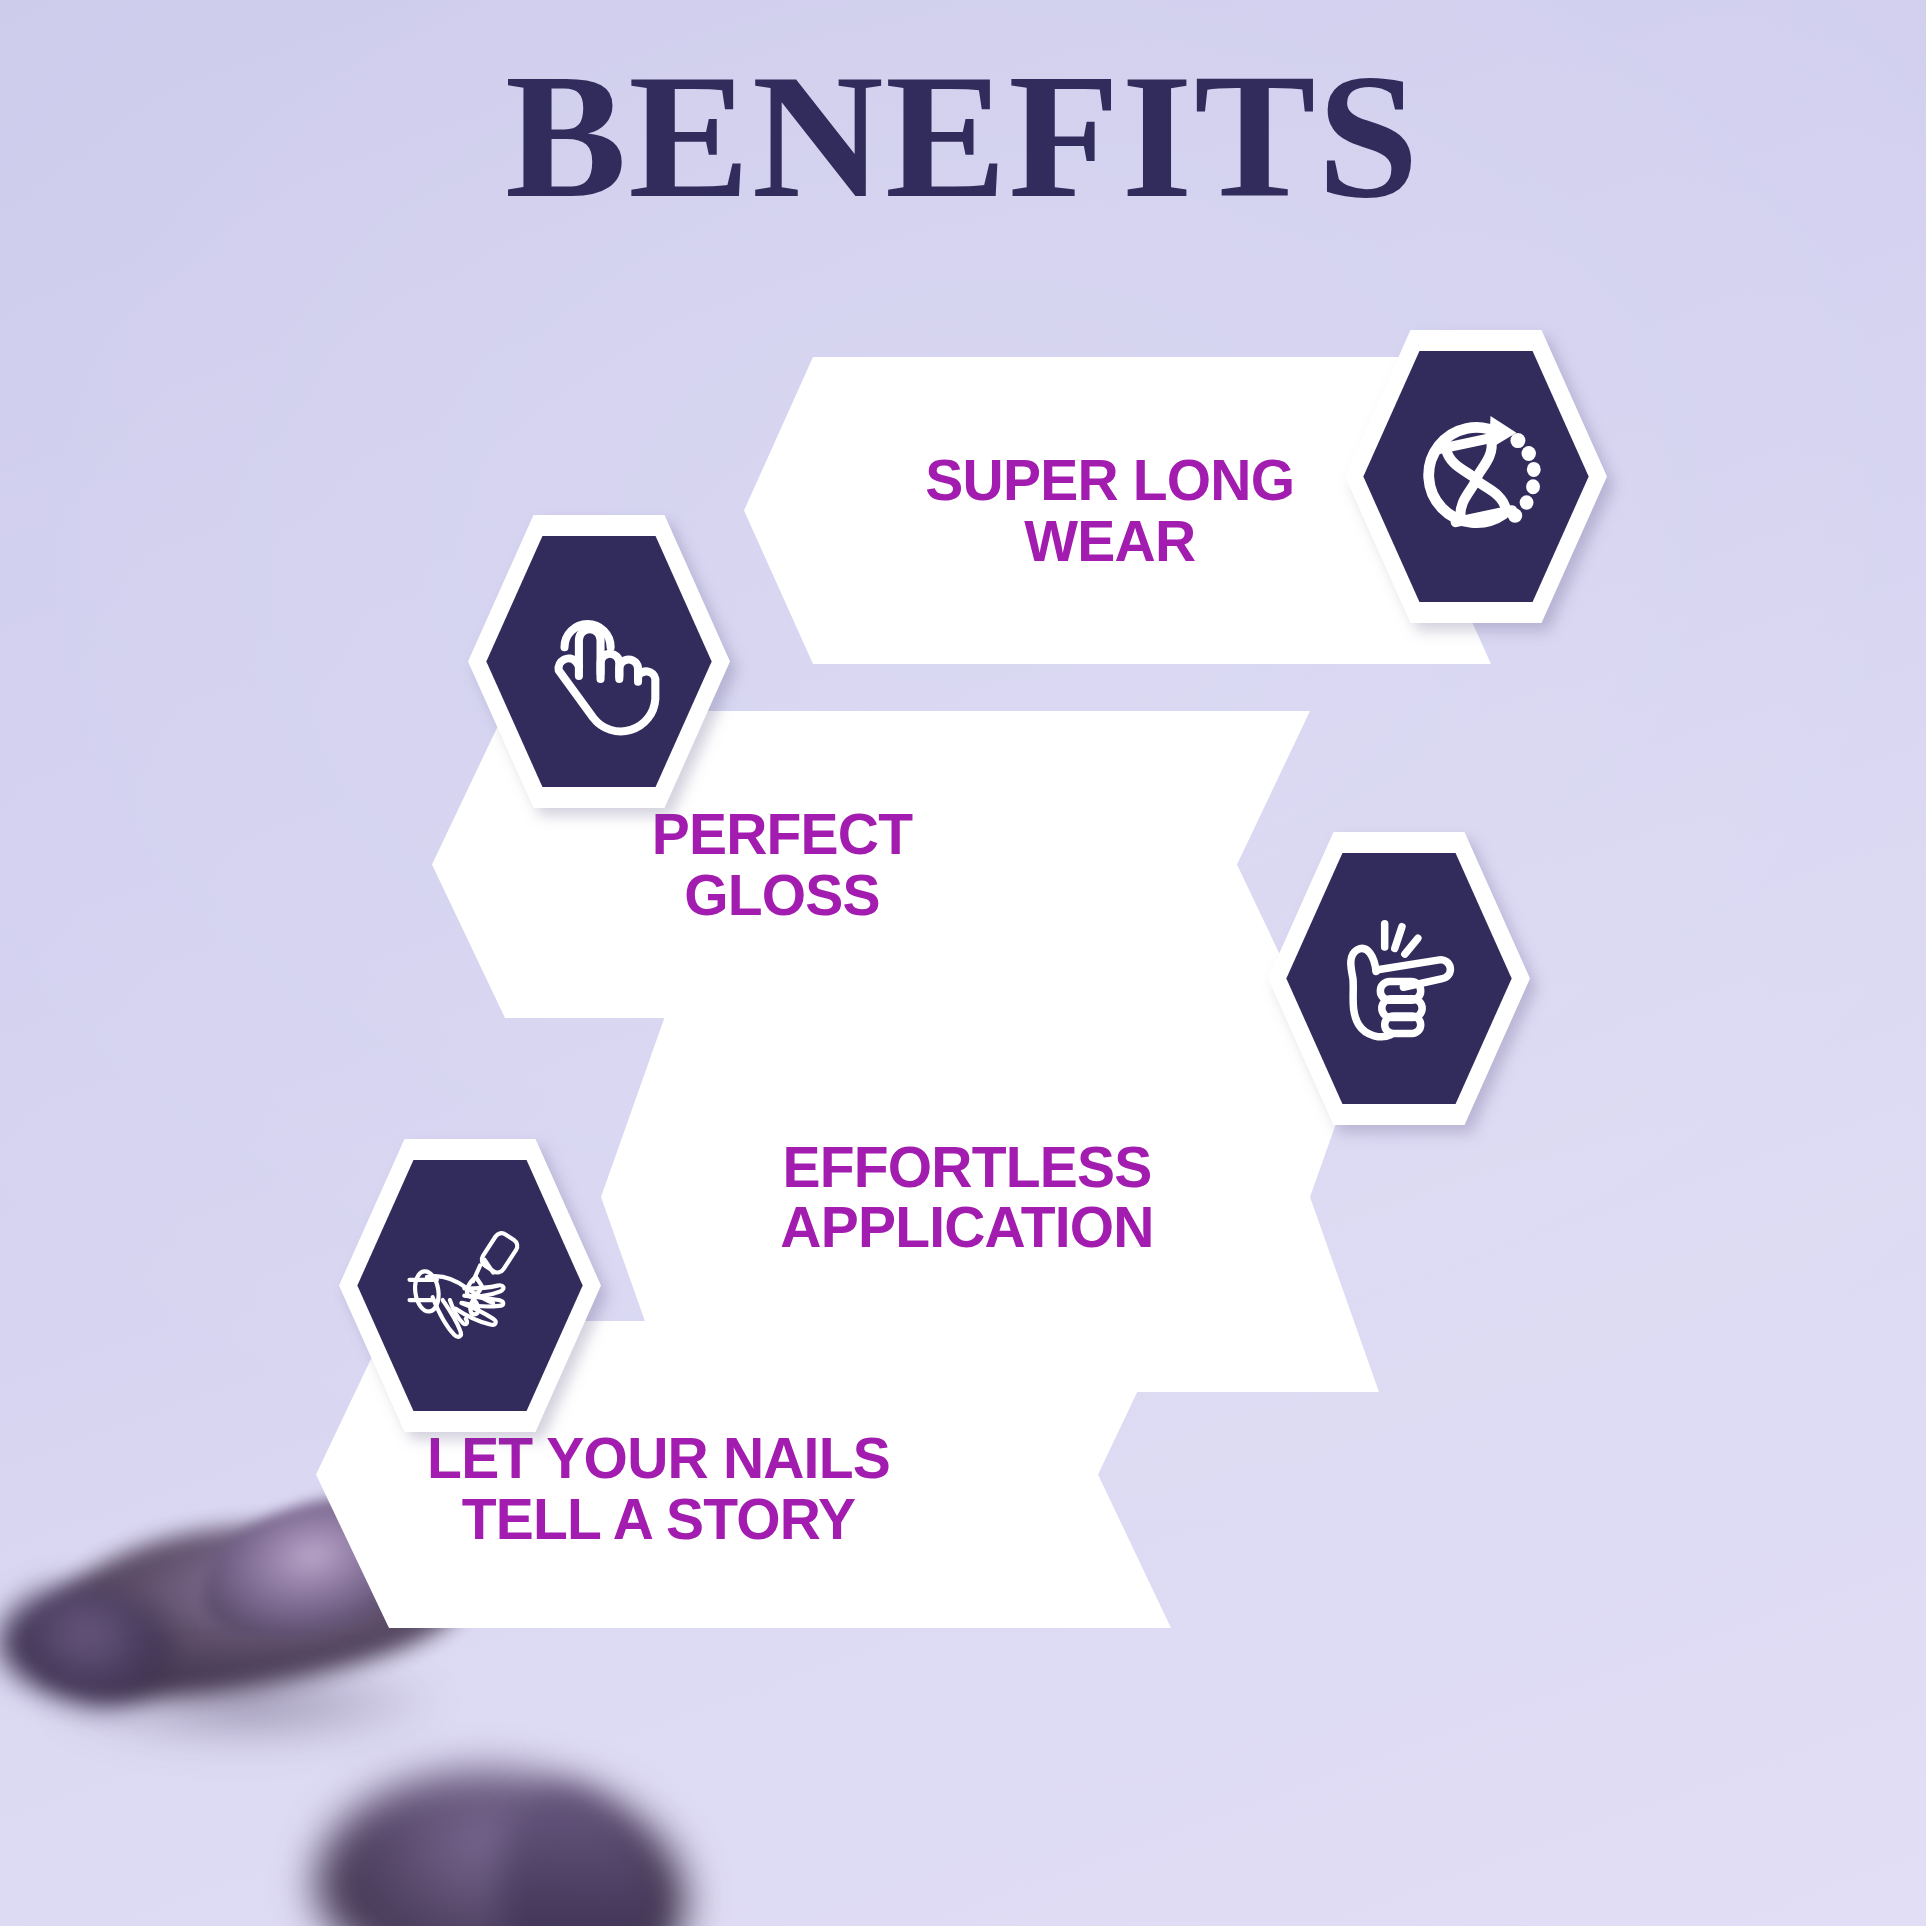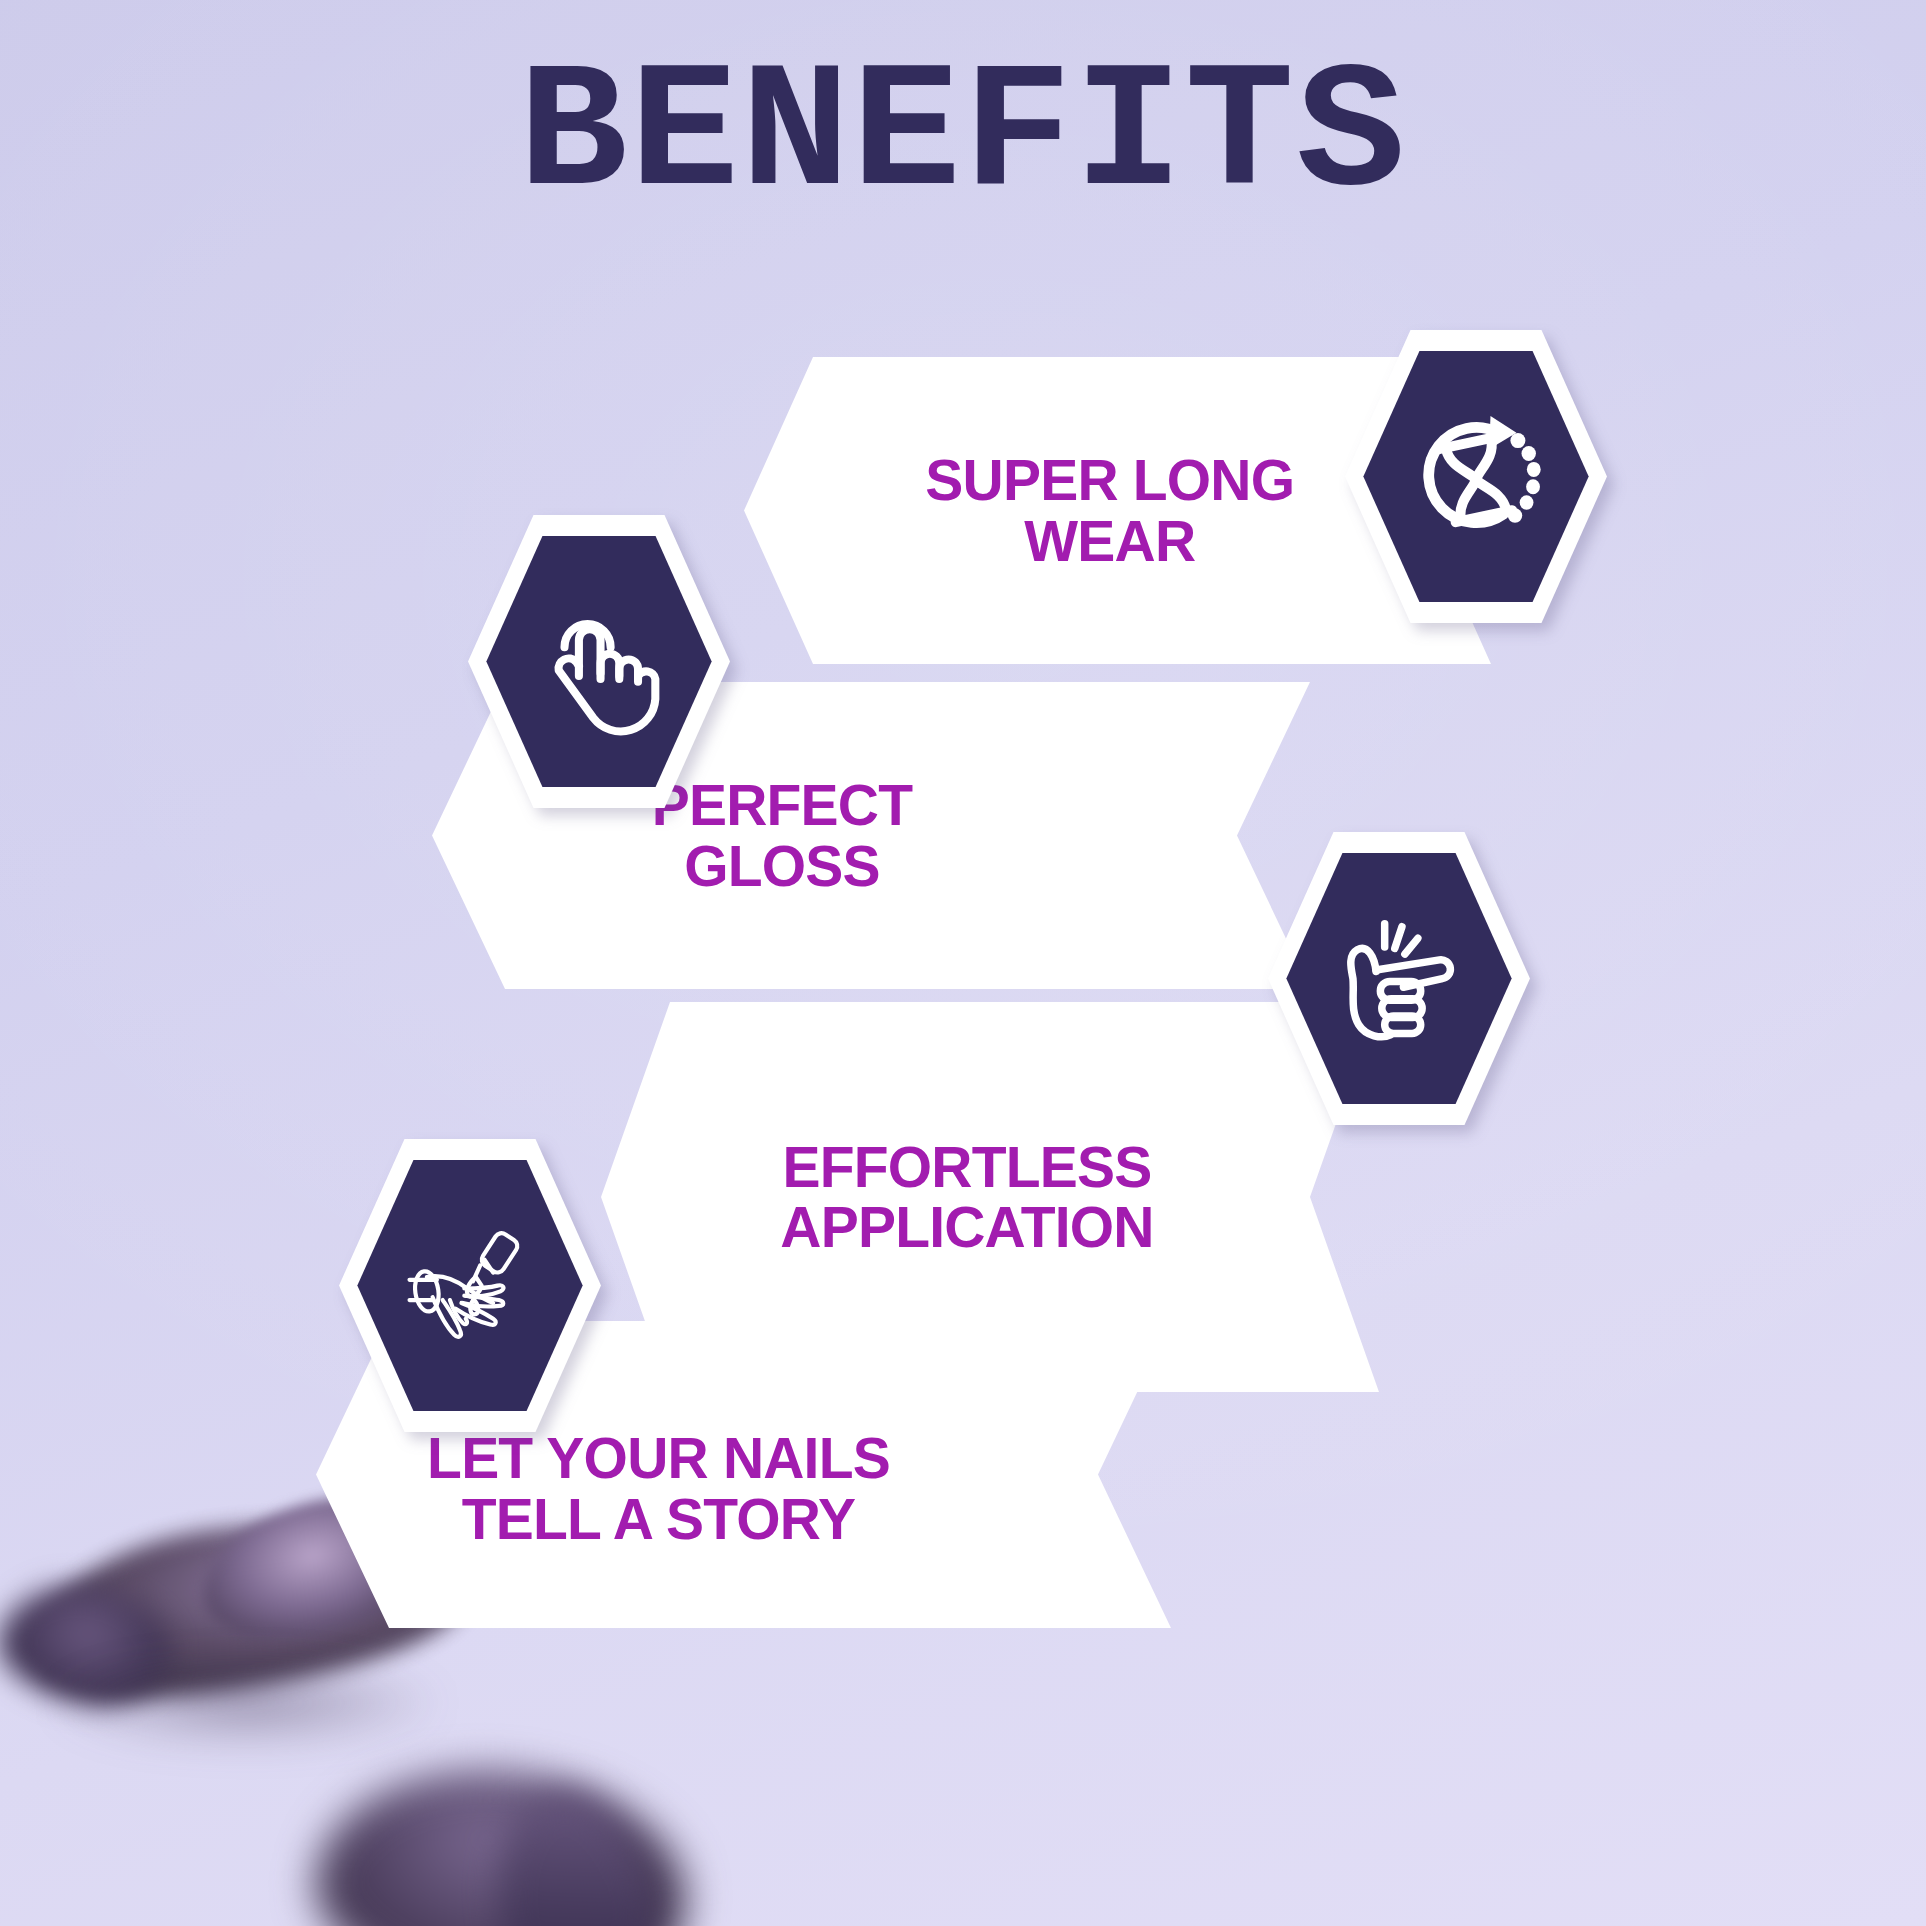--- a/index.html
+++ b/index.html
@@ -77,7 +77,7 @@
     font-weight:700;
     letter-spacing:1.5px;
     color:#322c5c;
-    font-family:Liberation Mono, monospace;
+    font-family:Liberation Serif, serif;
     transform:scaleX(1.0);
   }
   #title span{display:inline-block;transform:scaleX(1.02);}

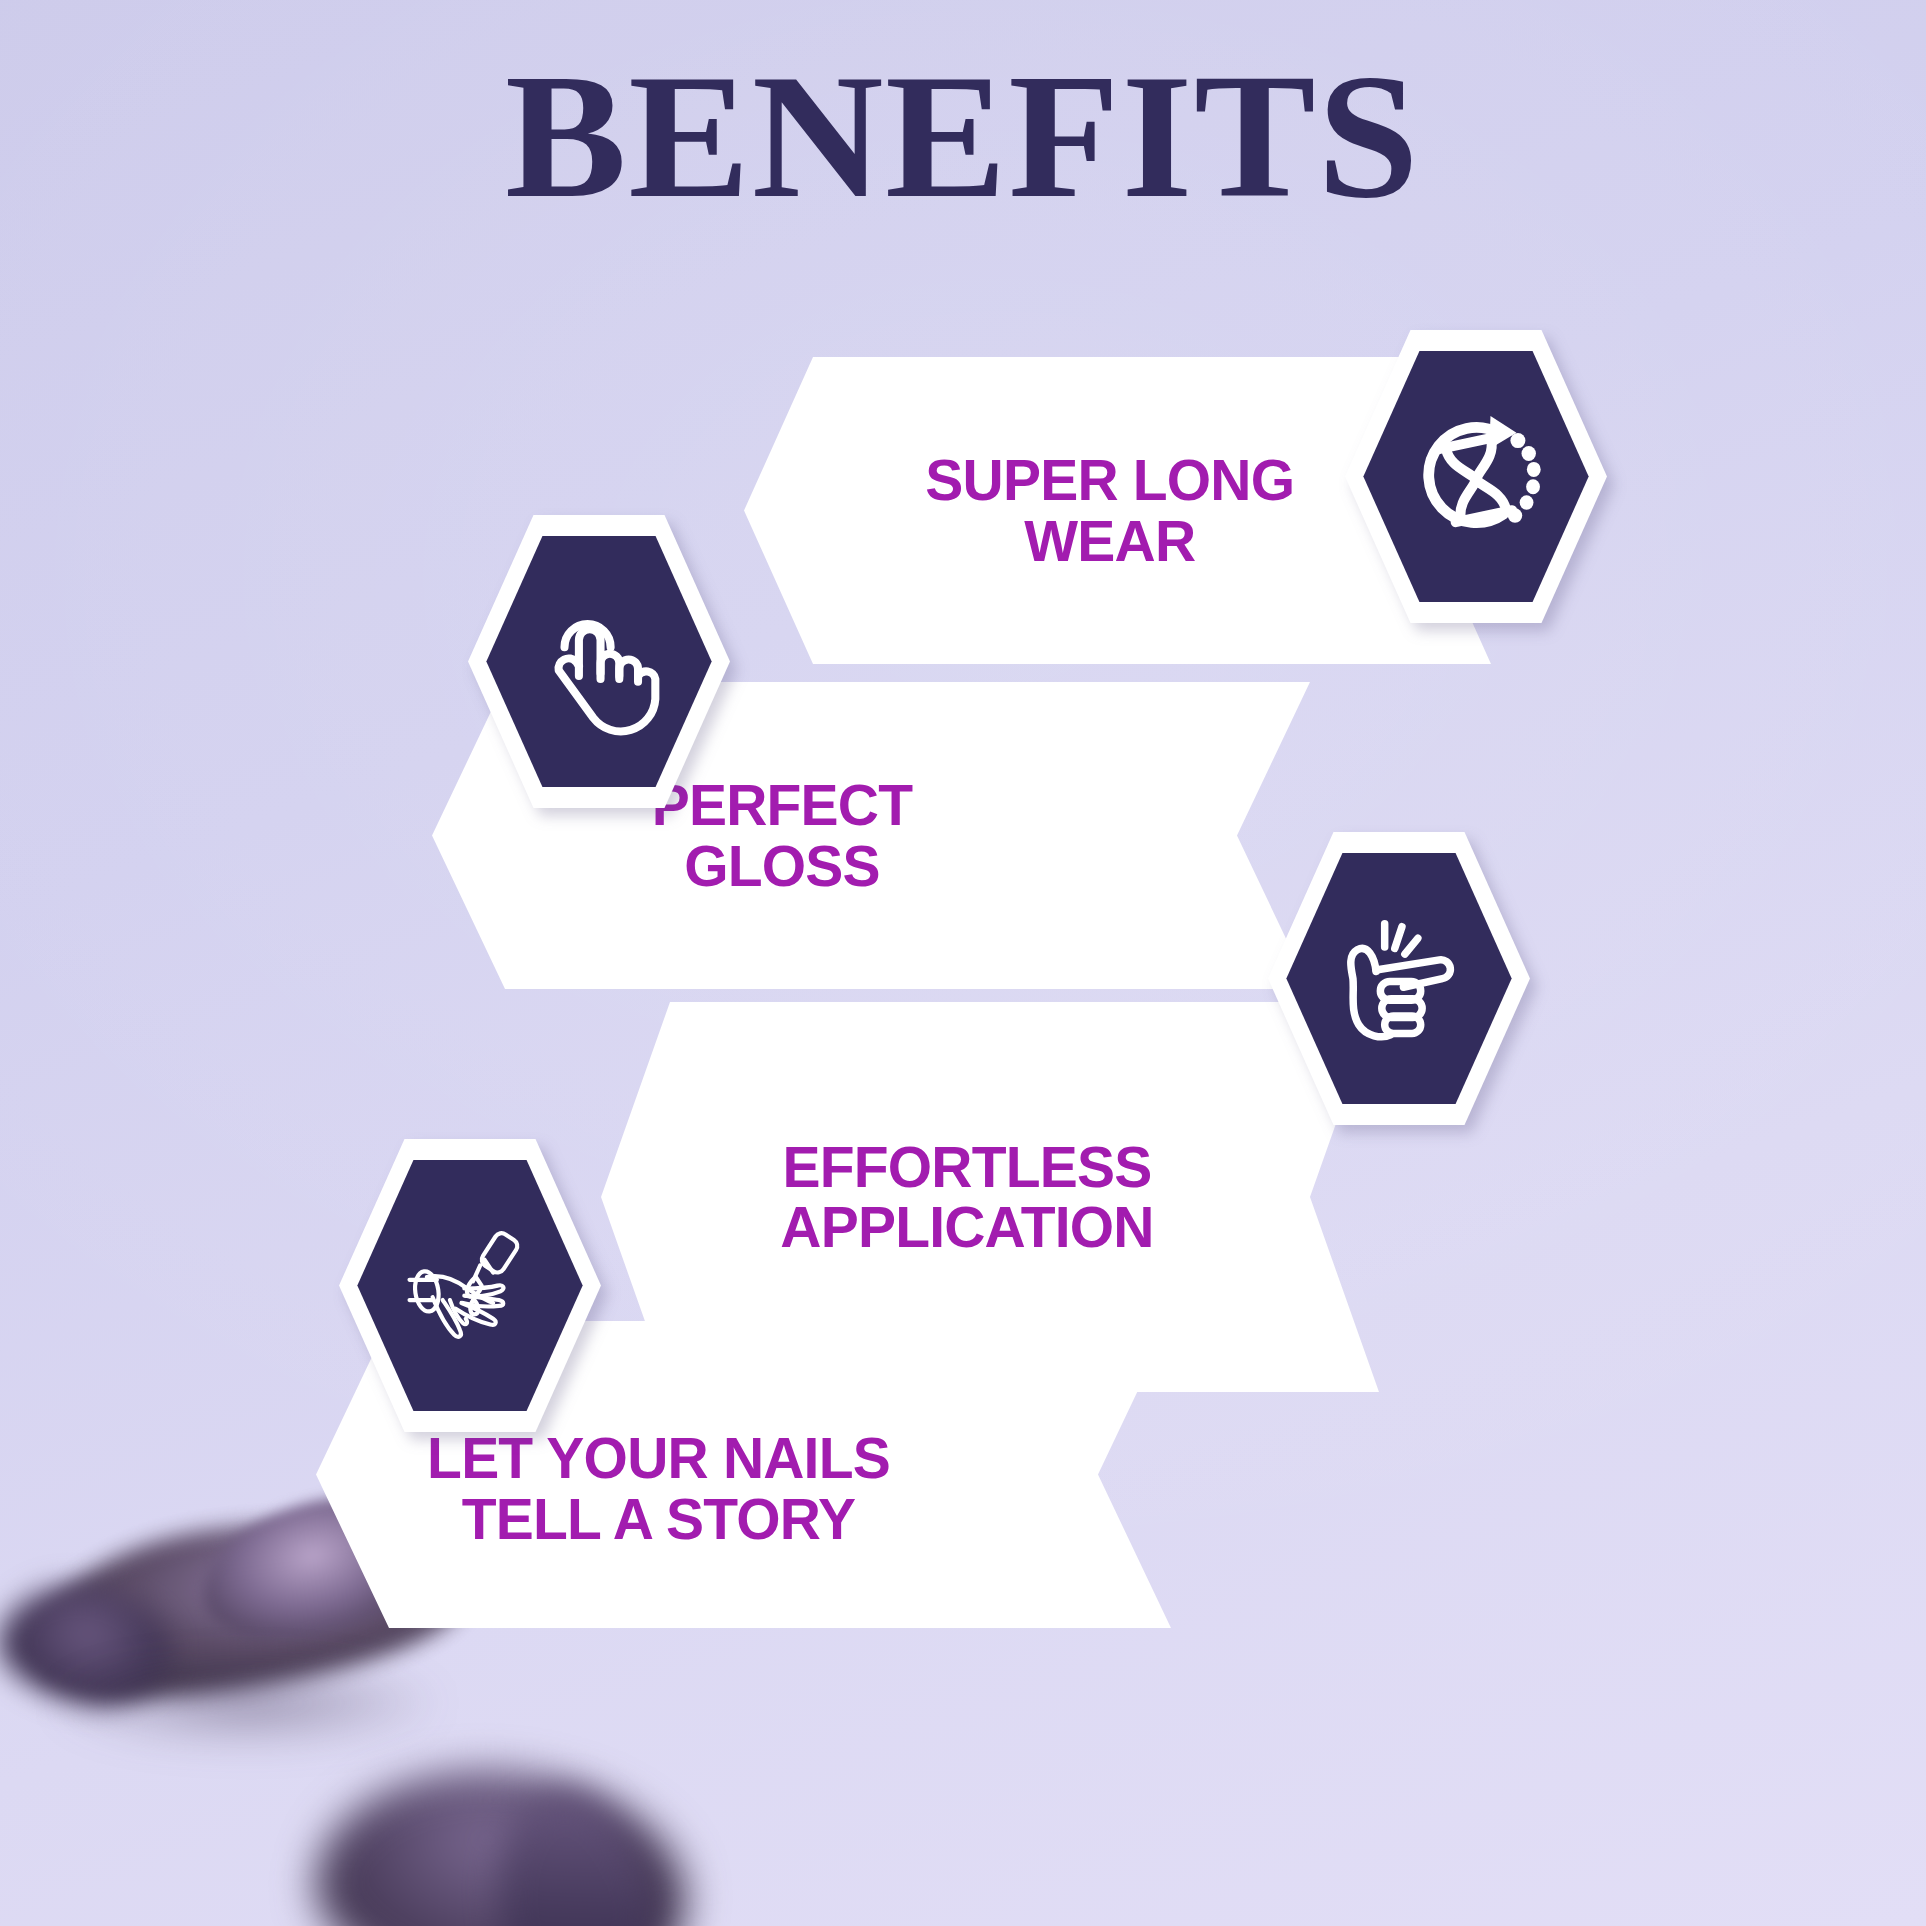--- a/index.html
+++ b/index.html
@@ -112,7 +112,7 @@
   #card1{ left:744px; top:357px;  width:747px; height:307px; font-size:0; }
   #card1 .label{ font-size:57px; transform:translateX(-7.7px); }
 
-  #card2{ left:432px; top:682px;  width:878px; height:307px; }
+  #card2{ left:432px; top:711px;  width:878px; height:307px; }
   #card2 .label{ font-size:57px; transform:translateX(-89px); }
 
   #card3{ left:601px; top:1002px; width:778px; height:390px; }

